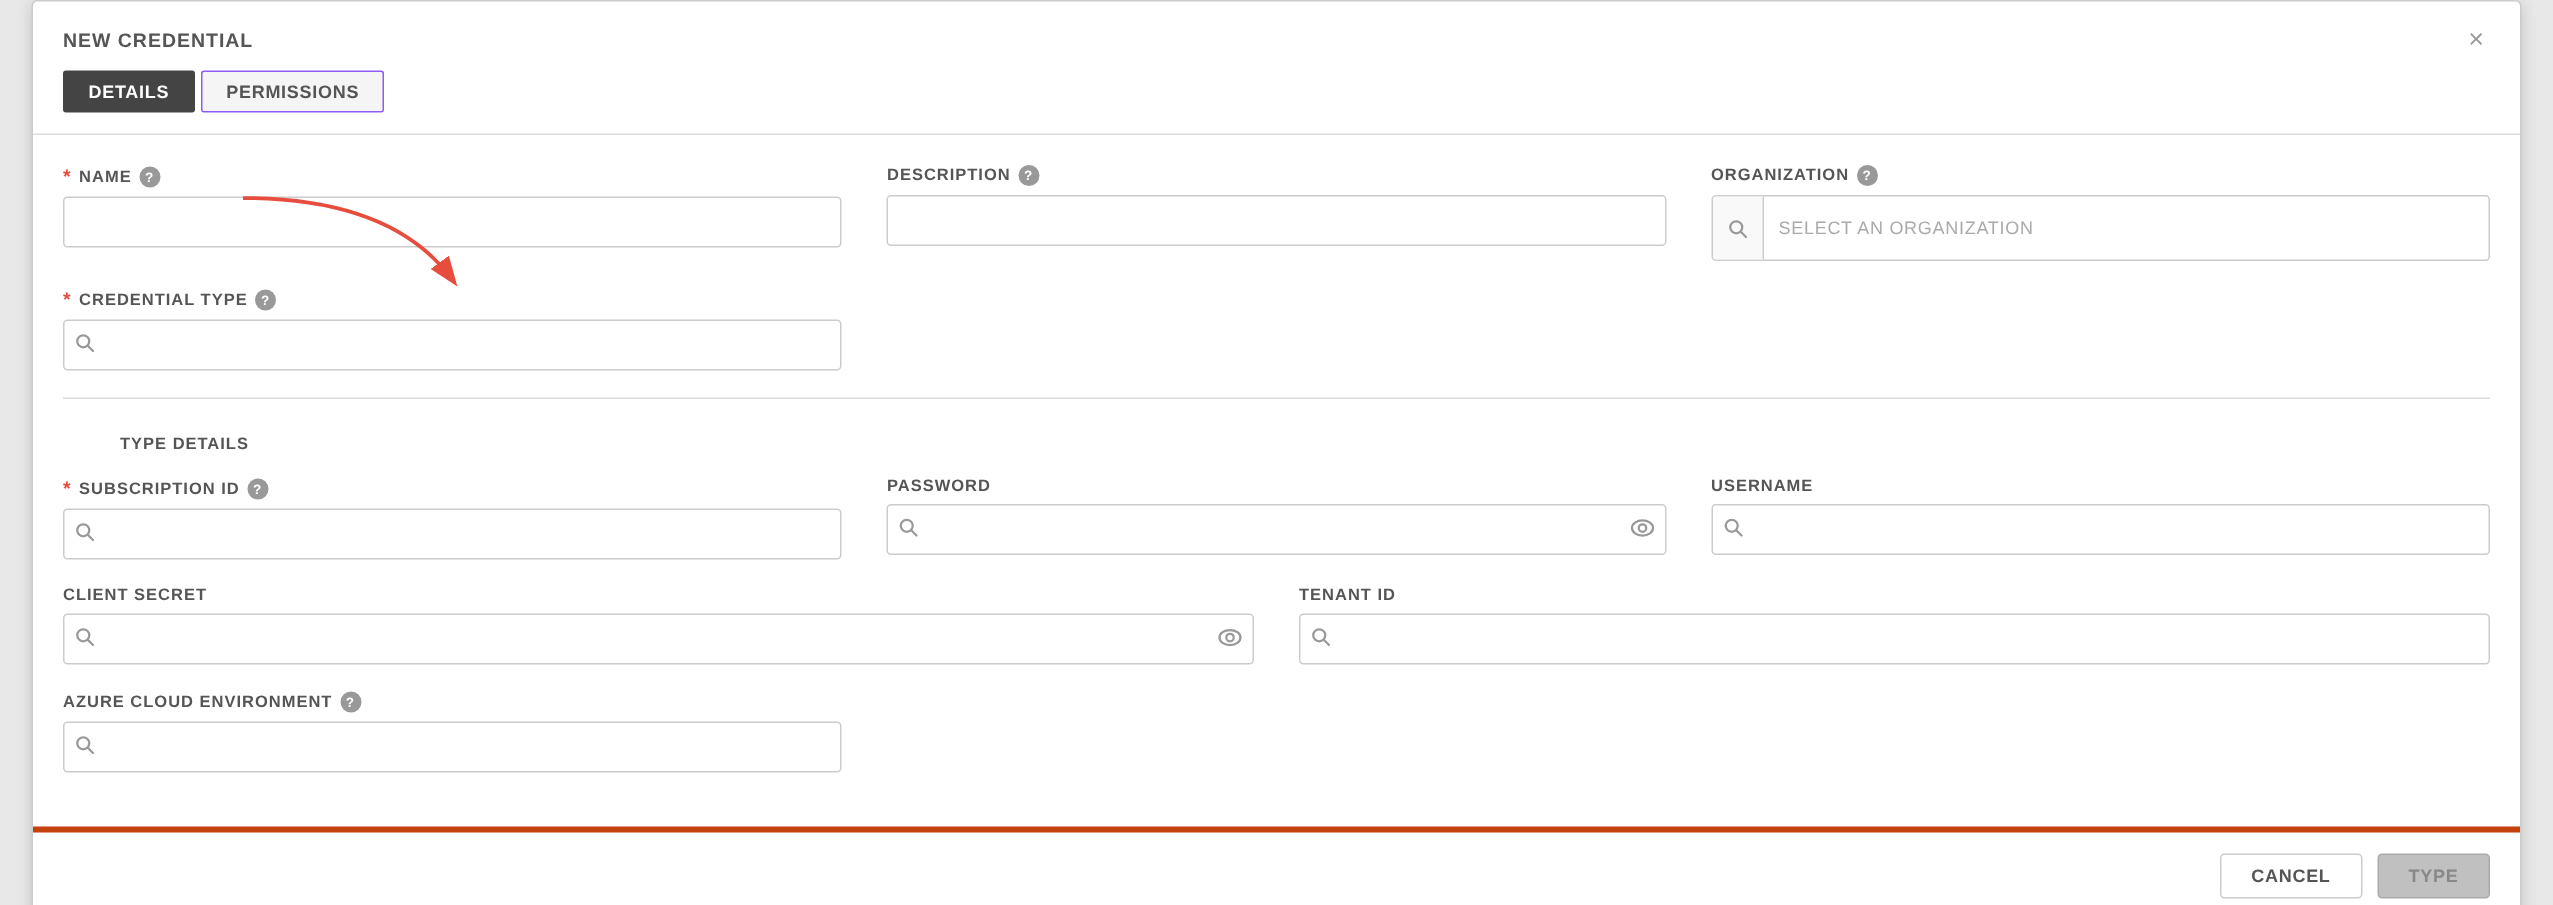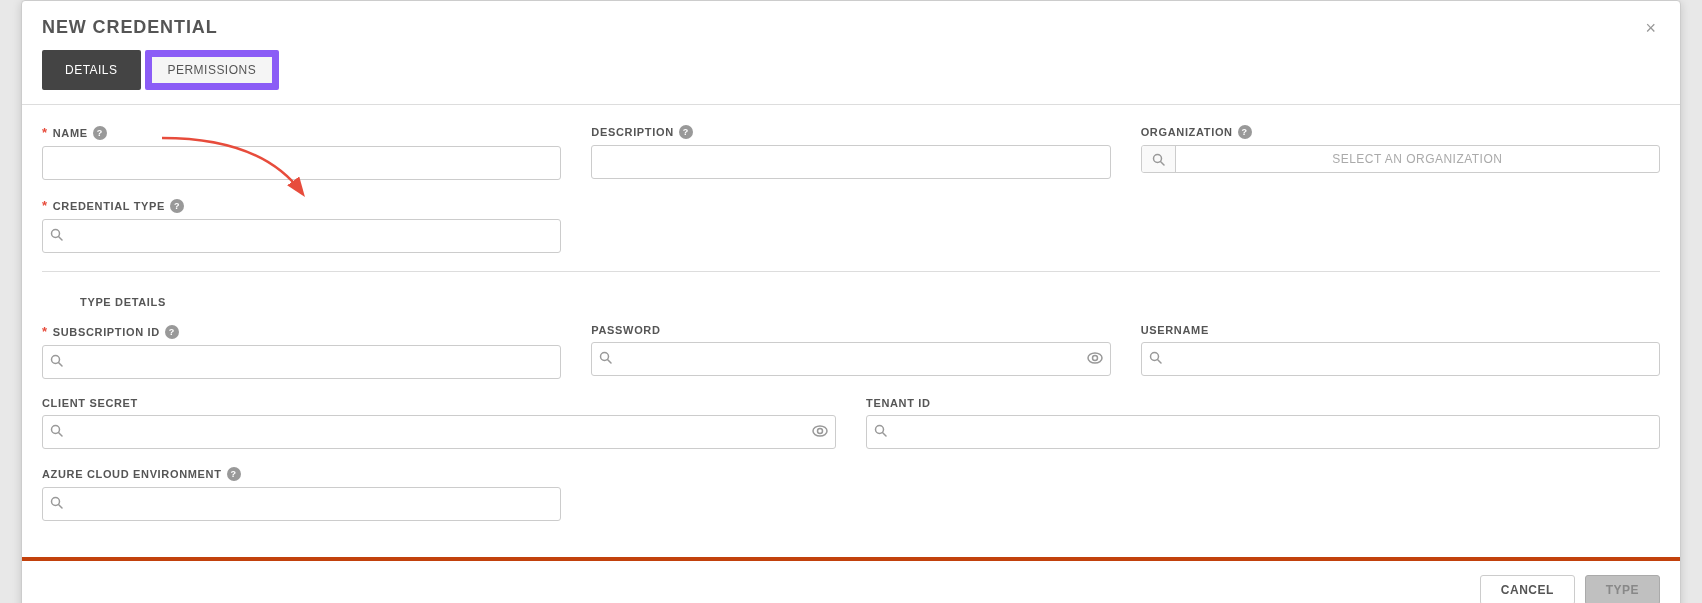--- a/index.html
+++ b/index.html
@@ -31,7 +31,7 @@
       justify-content: space-between;
     }
     .modal-title {
-      font-size: 18px;
+      font-size: 13px;
       font-weight: 700;
       color: #555;
       letter-spacing: 0.05em;

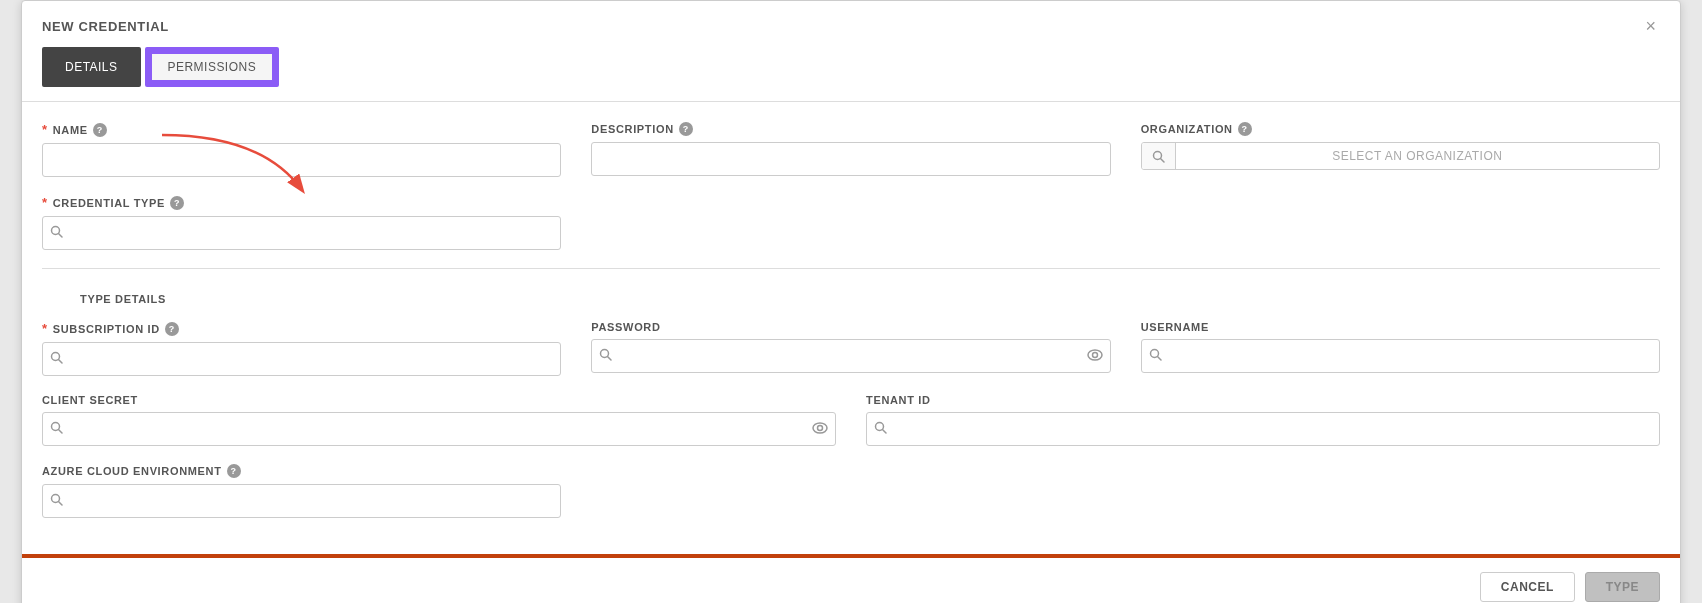--- a/index.html
+++ b/index.html
@@ -53,11 +53,11 @@
     }
     .tab-btn {
       padding: 6px 16px;
-      border: 7px solid #8b5cf6;
+      border: 1px solid #8b5cf6;
       background: #f5f5f5;
       cursor: pointer;
       font-size: 12px;
-      font-weight: 400;
+      font-weight: 700;
       letter-spacing: 0.04em;
       color: #555;
       border-radius: 2px;

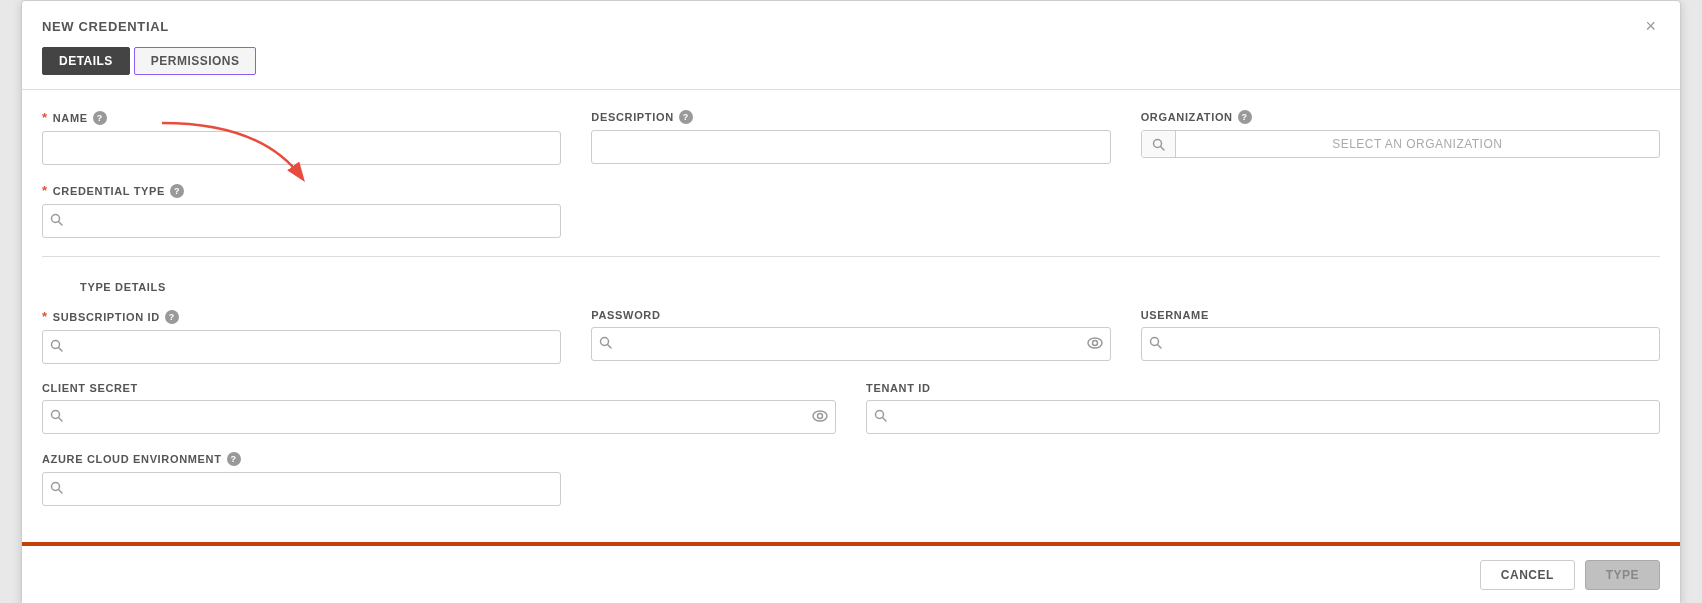--- a/index.html
+++ b/index.html
@@ -199,9 +199,8 @@
       align-items: center;
       border: 1px solid #ccc;
       border-radius: 3px;
-      height: 28px;
+      height: 44px;
       overflow: hidden;
-      text-align: center;
     }
     .org-search-icon-box {
       display: flex;

